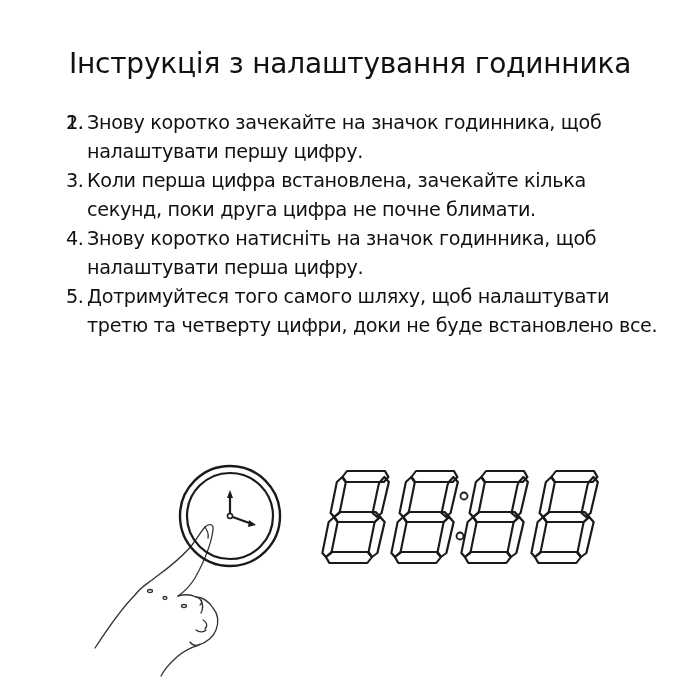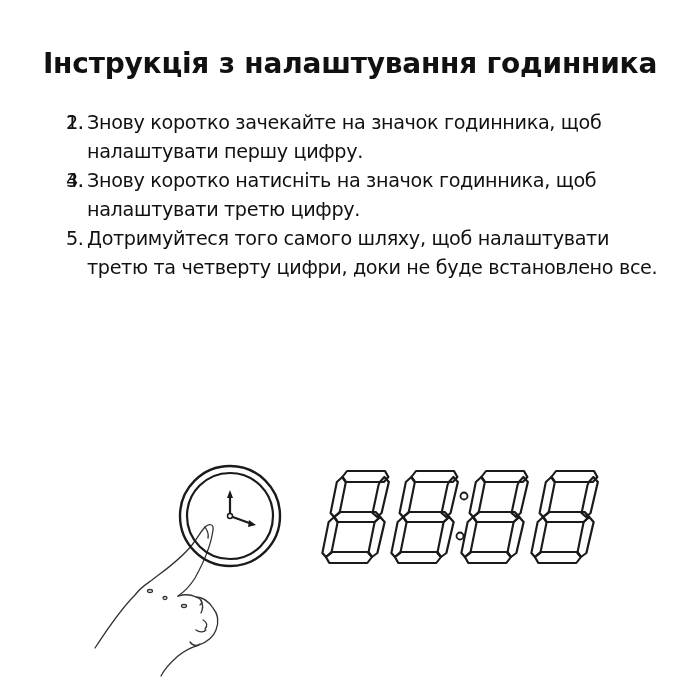--- a/index.html
+++ b/index.html
@@ -6,7 +6,7 @@
     body { width: 700px; height: 700px; position: relative; overflow: hidden;
            font-family: "DejaVu Sans", sans-serif; color: #111111; }
     .title { position: absolute; left: 0; width: 700px; top: 47px; text-align: center;
-             font-size: 28px; font-weight: bold; letter-spacing: -0.2px; white-space: nowrap; }
+             font-size: 28px; font-weight: normal; letter-spacing: -0.2px; white-space: nowrap; }
     .steps { position: absolute; left: 66px; top: 108px; width: 600px; margin: 0; padding: 0; list-style: none; }
     .step { position: relative; padding-left: 21px; font-size: 19.2px; line-height: 29px;
             letter-spacing: -0.35px; margin: 0; }

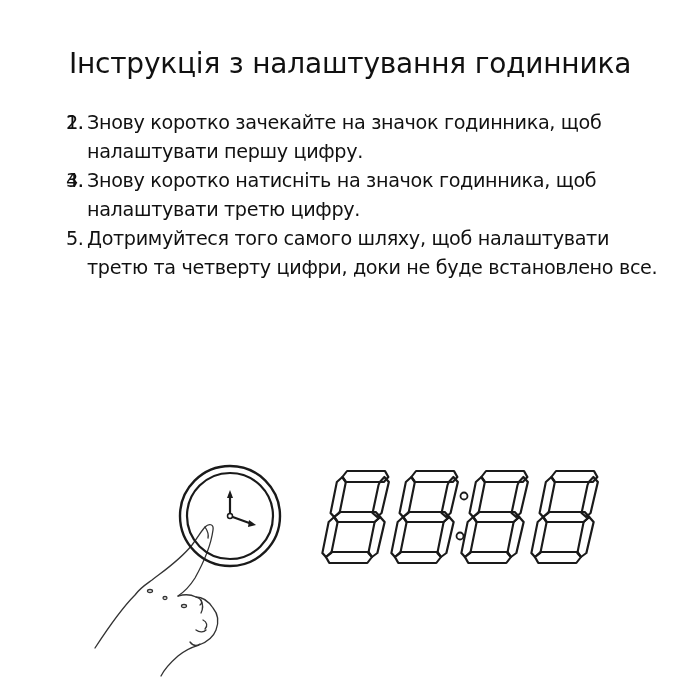--- a/index.html
+++ b/index.html
@@ -29,6 +29,7 @@
   </li>
   <li class="step">
     <span class="step-num">3.</span>
+    <span>Коли перша цифра встановлена, зачекайте кілька секунд, поки друга цифра не почне блимати.</span>
   </li>
   <li class="step">
     <span class="step-num">4.</span>

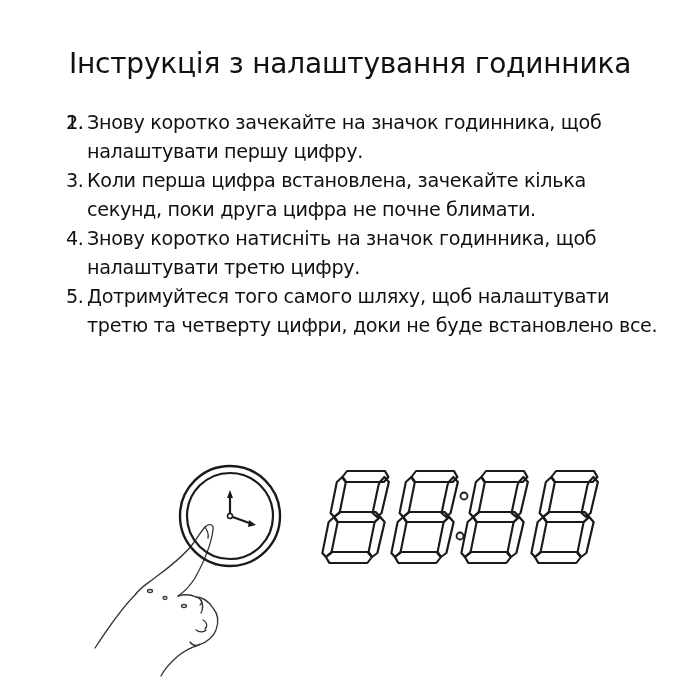--- a/index.html
+++ b/index.html
@@ -33,7 +33,7 @@
   </li>
   <li class="step">
     <span class="step-num">4.</span>
-    <span>Знову коротко натисніть на значок годинника, щоб налаштувати третю цифру.</span>
+    <span>Знову коротко натисніть на значок годинника, щоб налаштувати перша цифру.</span>
   </li>
   <li class="step">
     <span class="step-num">5.</span>

